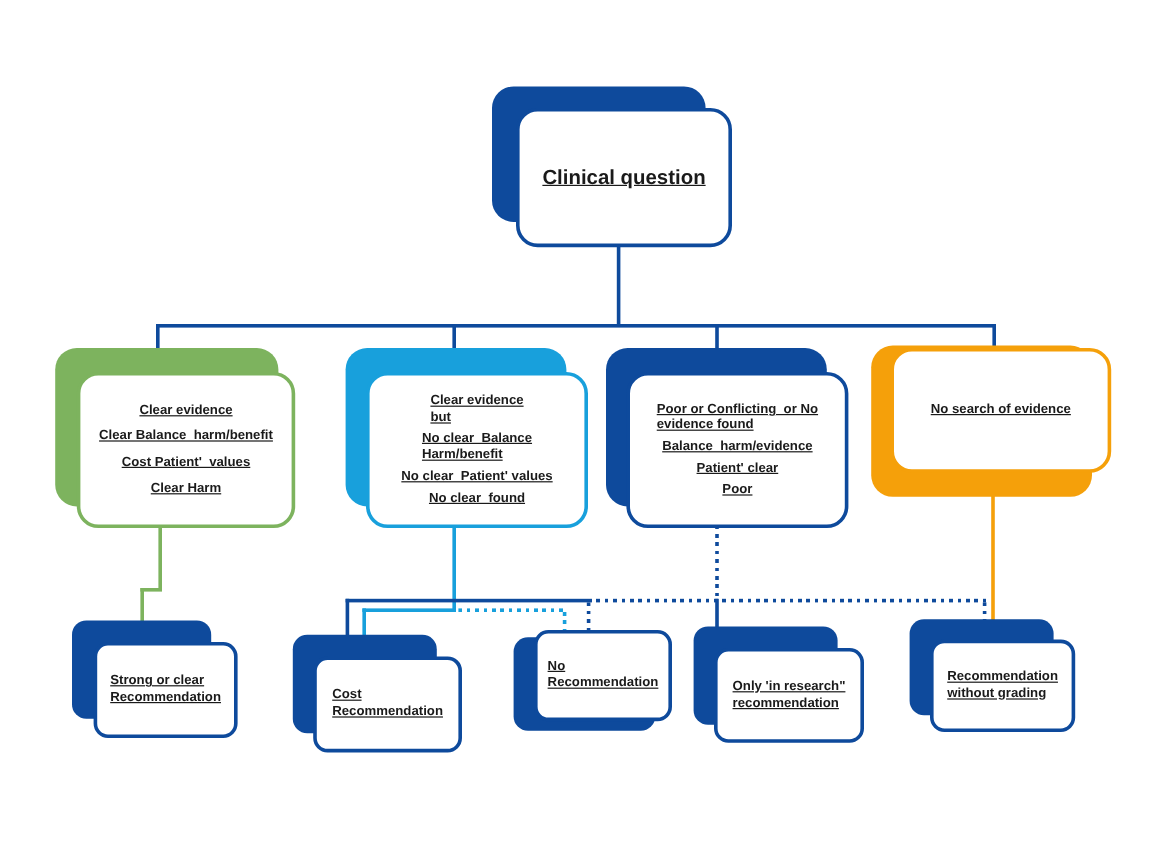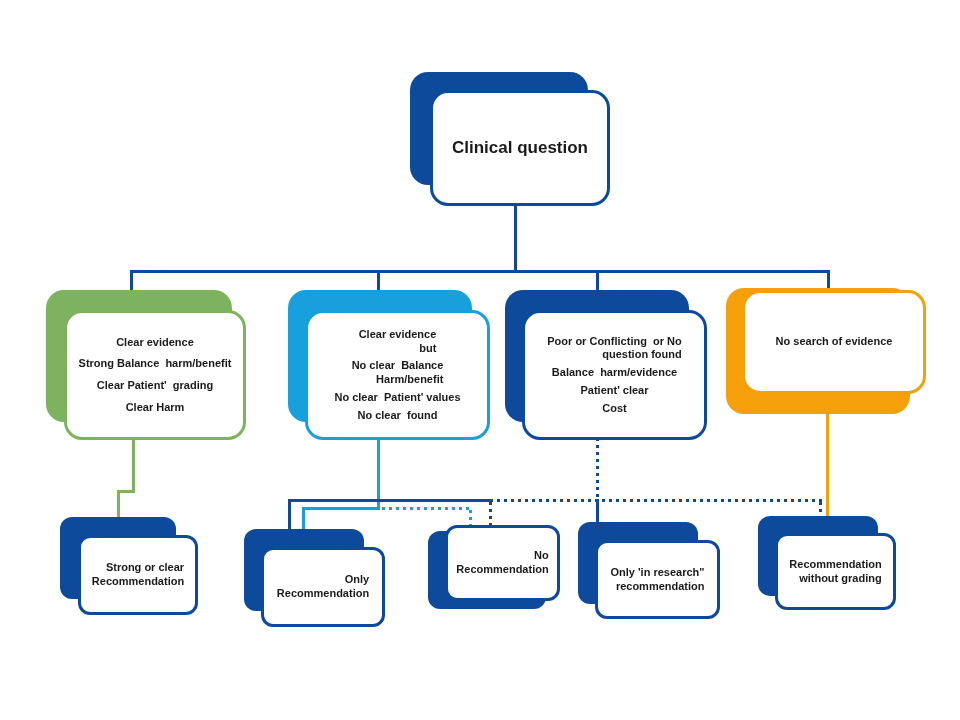--- a/index.html
+++ b/index.html
@@ -26,7 +26,7 @@
   .front{
     position:absolute;background:#ffffff;border-radius:18px;
     display:flex;flex-direction:column;justify-content:center;align-items:center;
-    text-align:right;box-sizing:border-box;
+    text-align:left;box-sizing:border-box;text-decoration:underline;
   }
   .sm .shadow,.sm .front{border-radius:12px;}
   .para{white-space:pre-wrap;font-weight:700;font-size:11px;line-height:1.25;margin:4px 6px;}

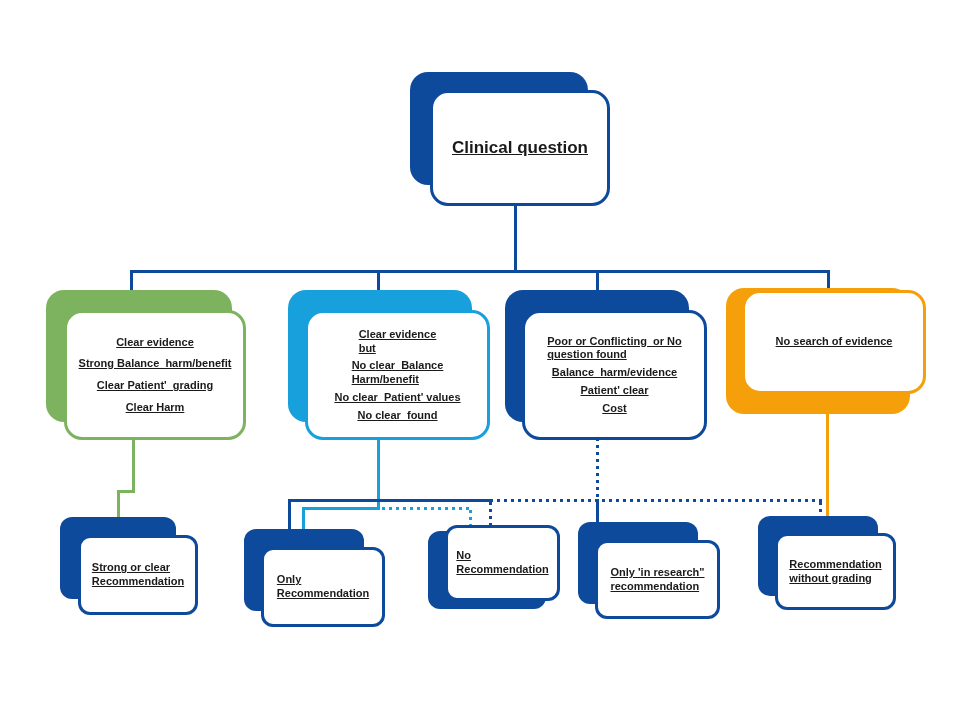--- a/index.html
+++ b/index.html
@@ -105,7 +105,7 @@
     <div class="shadow fill-dark" style="left:505px;top:290px;width:184px;height:132px;"></div>
     <div class="front bd-dark" style="left:522px;top:310px;width:185px;height:130px;">
       <div class="para" style="margin:2px 6px;">Poor or Conflicting  or No
-question found</div>
+evidence found</div>
       <div class="para" style="margin:2px 6px;">Balance  harm/evidence</div>
       <div class="para" style="margin:2px 6px;">Patient' clear</div>
       <div class="para" style="margin:2px 6px;">Cost</div>

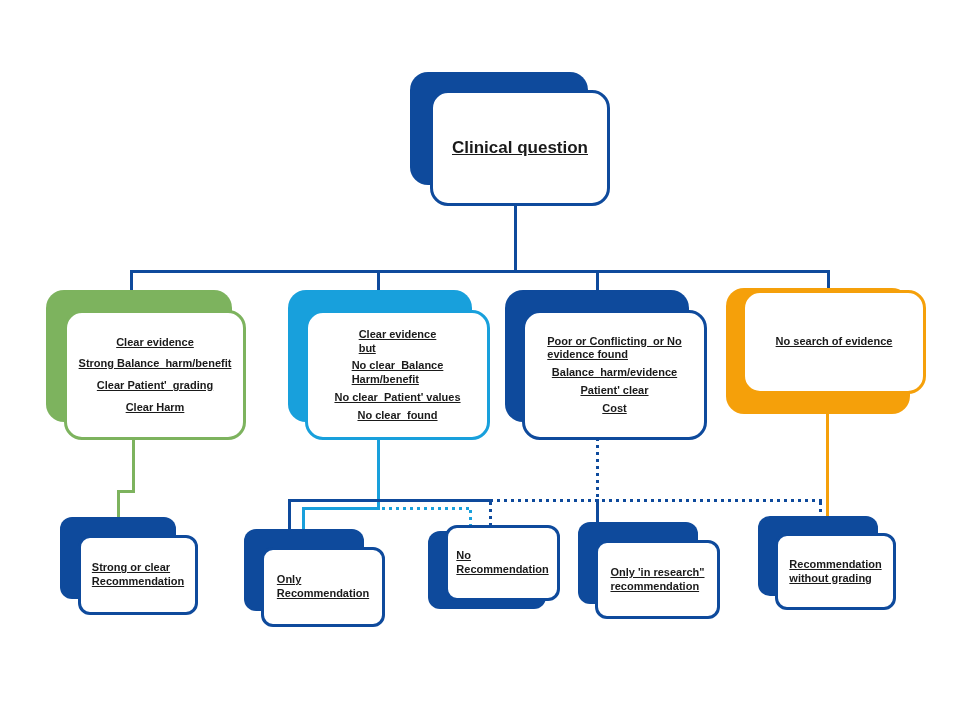--- a/index.html
+++ b/index.html
@@ -83,7 +83,7 @@
     <div class="shadow fill-green" style="left:46px;top:290px;width:186px;height:132px;"></div>
     <div class="front bd-green" style="left:64px;top:310px;width:182px;height:130px;">
       <div class="para">Clear evidence</div>
-      <div class="para">Strong Balance  harm/benefit</div>
+      <div class="para">Clear Balance  harm/benefit</div>
       <div class="para">Clear Patient'  grading</div>
       <div class="para">Clear Harm</div>
     </div>

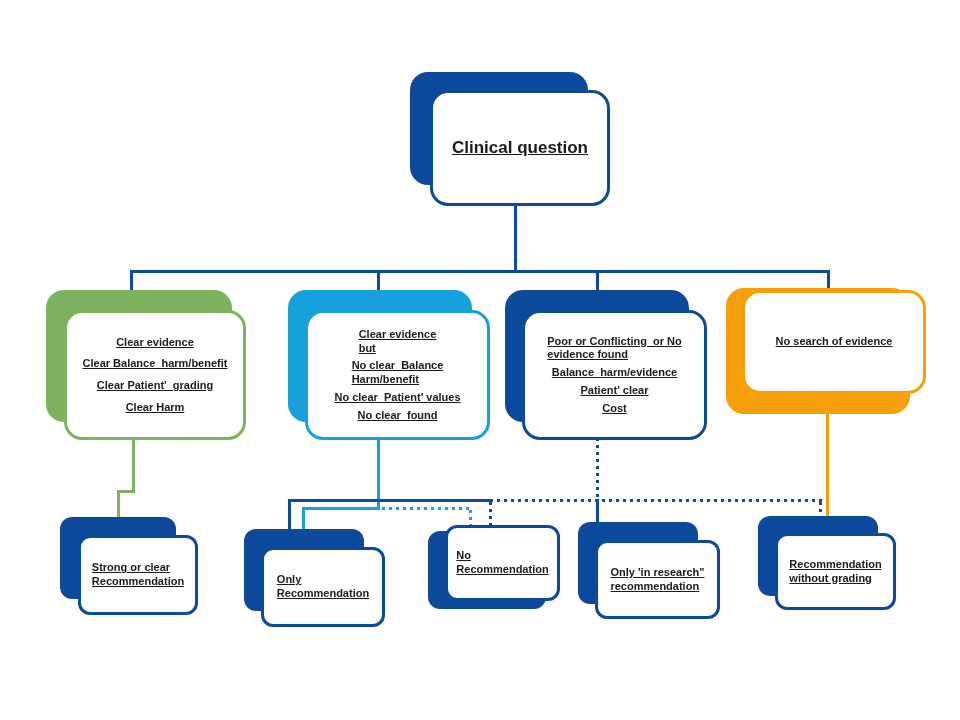--- a/index.html
+++ b/index.html
@@ -84,7 +84,7 @@
     <div class="front bd-green" style="left:64px;top:310px;width:182px;height:130px;">
       <div class="para">Clear evidence</div>
       <div class="para">Clear Balance  harm/benefit</div>
-      <div class="para">Clear Patient'  grading</div>
+      <div class="para">Cost Patient'  values</div>
       <div class="para">Clear Harm</div>
     </div>
   </div>

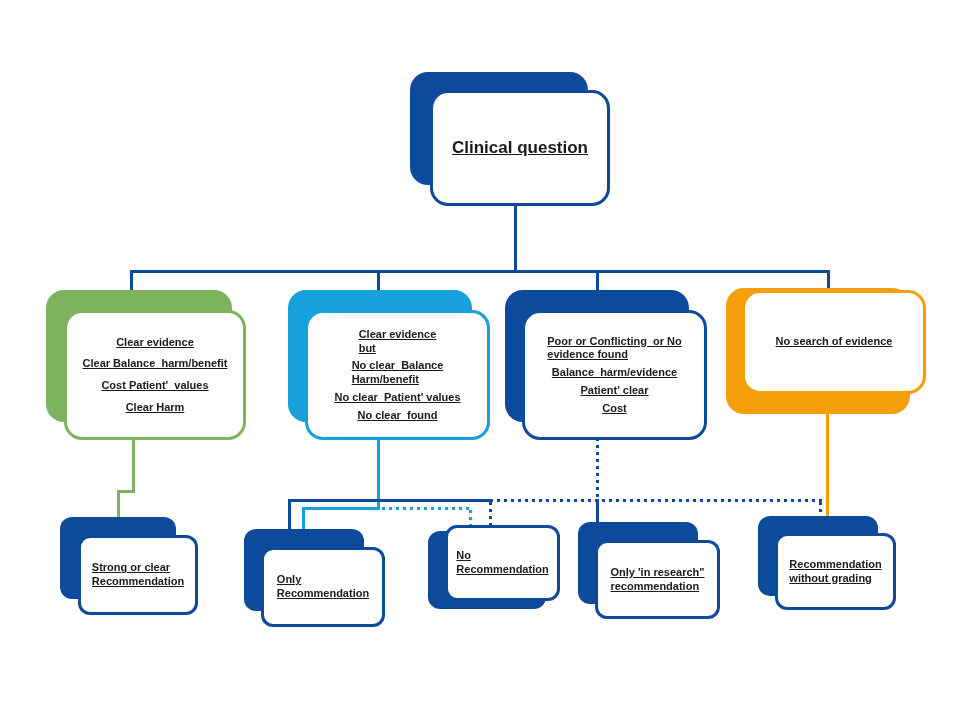--- a/index.html
+++ b/index.html
@@ -108,7 +108,7 @@
 evidence found</div>
       <div class="para" style="margin:2px 6px;">Balance  harm/evidence</div>
       <div class="para" style="margin:2px 6px;">Patient' clear</div>
-      <div class="para" style="margin:2px 6px;">Cost</div>
+      <div class="para" style="margin:2px 6px;">Poor</div>
     </div>
   </div>
 

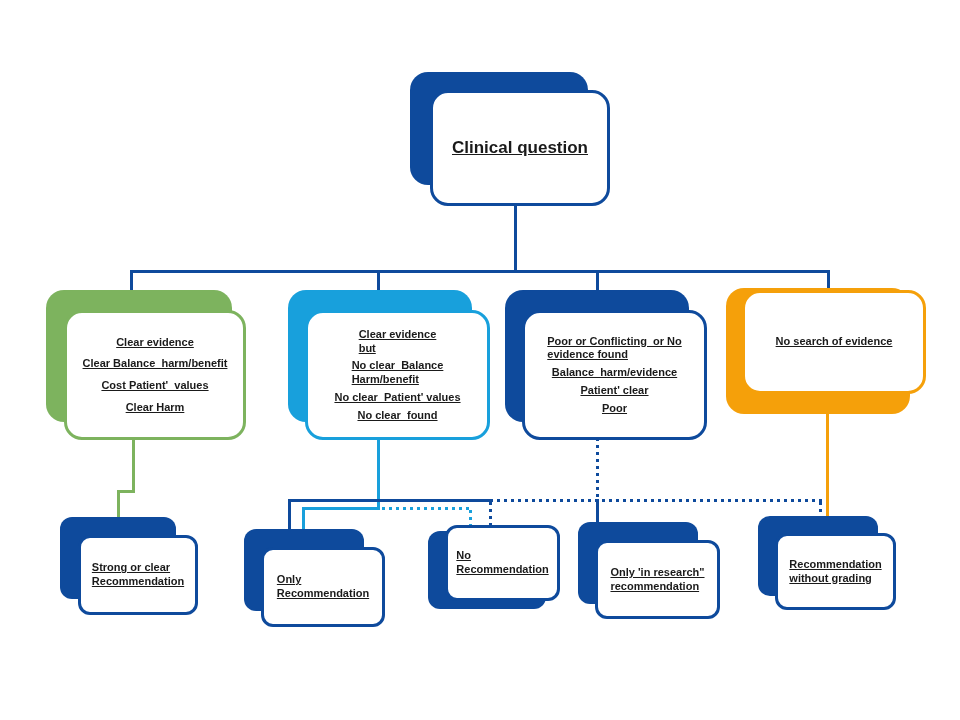--- a/index.html
+++ b/index.html
@@ -130,7 +130,7 @@
   <div class="node sm">
     <div class="shadow fill-dark" style="left:244px;top:529px;width:120px;height:82px;"></div>
     <div class="front bd-dark" style="left:261px;top:547px;width:124px;height:80px;">
-      <div class="para">Only
+      <div class="para">Cost
 Recommendation</div>
     </div>
   </div>

